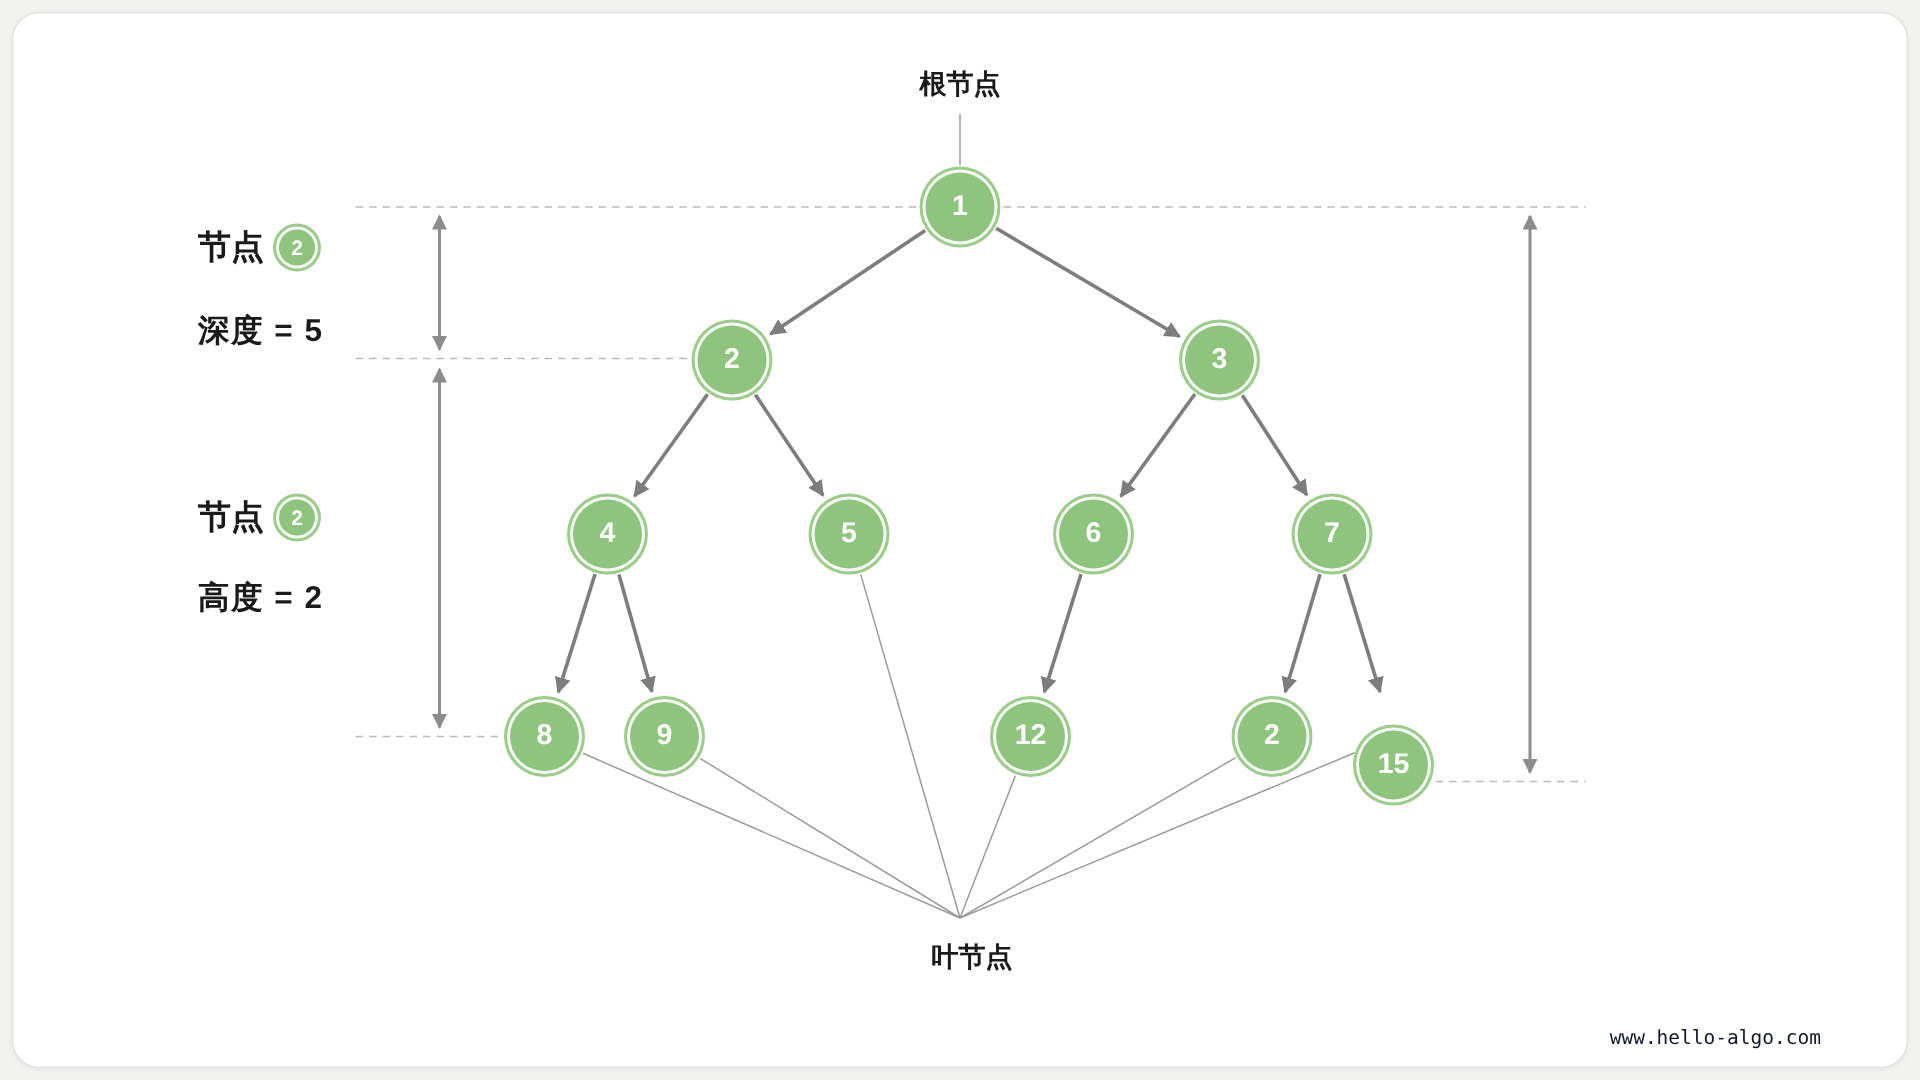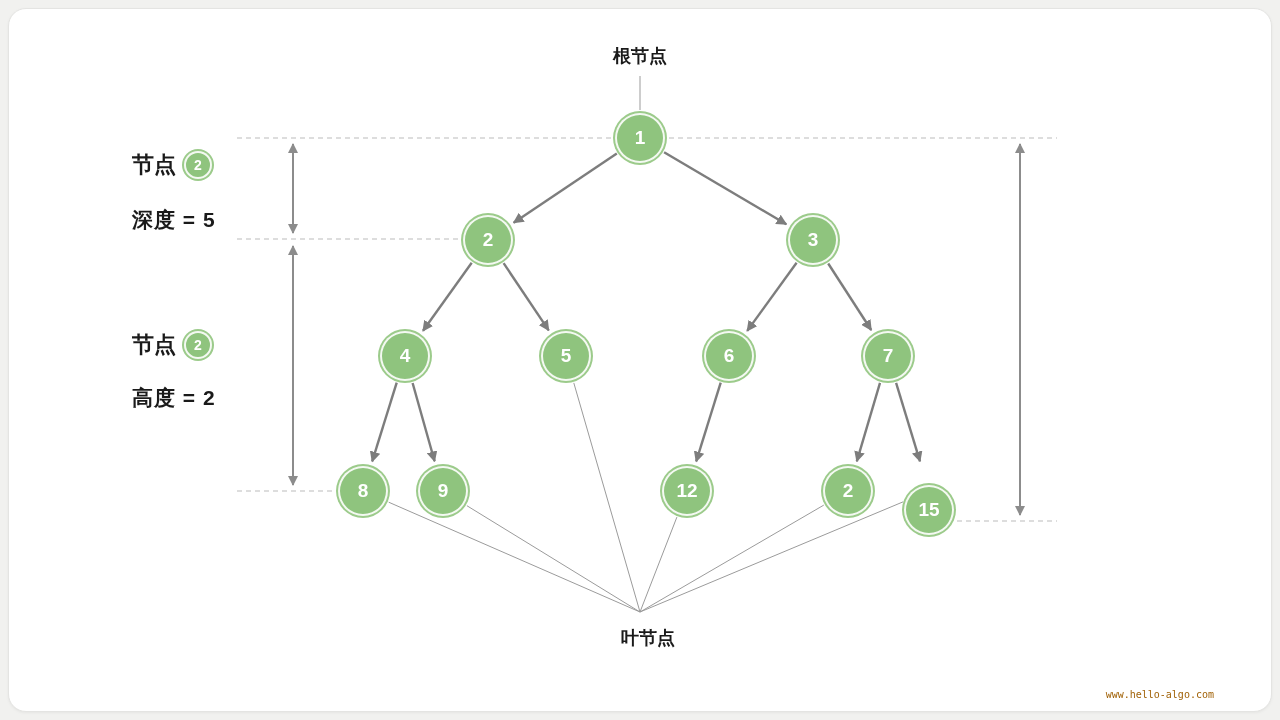--- a/index.html
+++ b/index.html
@@ -44,7 +44,7 @@
   .watermark{
     position:absolute;right:66px;bottom:20px;
     font-family:"DejaVu Sans Mono","Liberation Mono",monospace;
-    font-size:10px;color:#a16207;font-weight:normal;
+    font-size:13px;color:#0f172a;font-weight:normal;
   }
 </style>
 </head>

